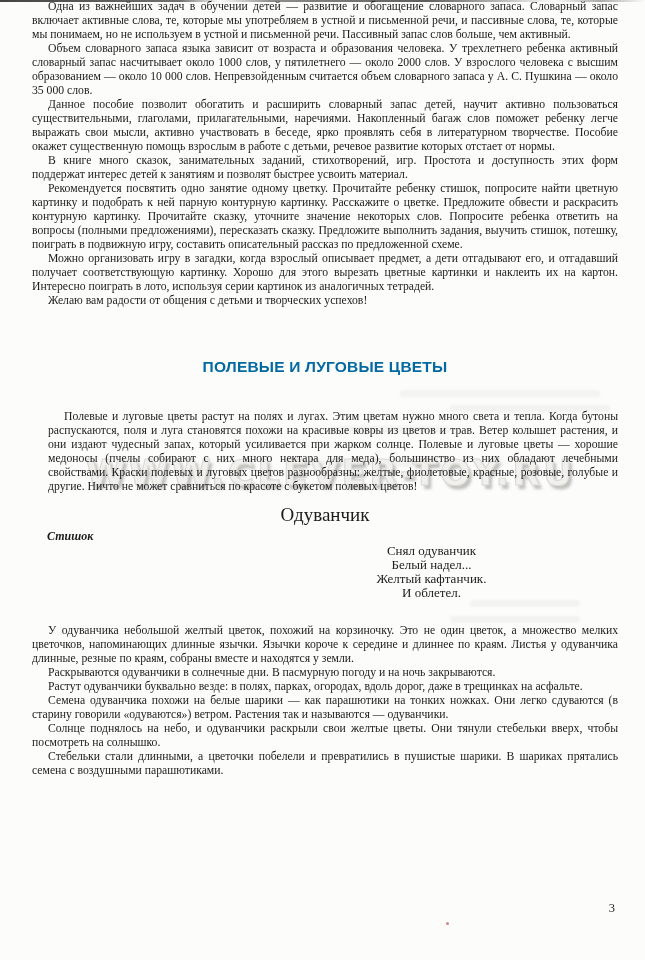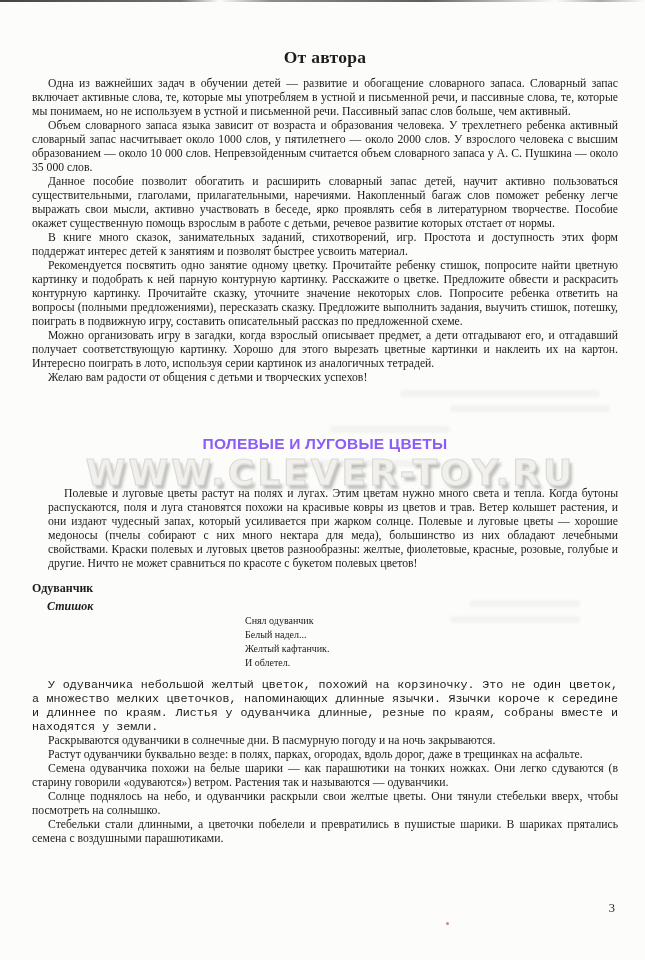--- a/index.html
+++ b/index.html
@@ -101,7 +101,6 @@
 
   <div class="content">
 
-    <h1 class="author-title">От автора</h1>
 
     <p class="body">Одна из важнейших задач в обучении детей — развитие и обогащение словарного запаса. Словарный запас включает активные слова, те, которые мы употребляем в устной и письменной речи, и пассивные слова, те, которые мы понимаем, но не используем в устной и письменной речи. Пассивный запас слов больше, чем активный.</p>
     <p class="body">Объем словарного запаса языка зависит от возраста и образования человека. У трехлетнего ребенка активный словарный запас насчитывает около 1000 слов, у пятилетнего — около 2000 слов. У взрослого человека с высшим образованием — около 10 000 слов. Непревзойденным считается объем словарного запаса у А. С. Пушкина — около 35 000 слов.</p>

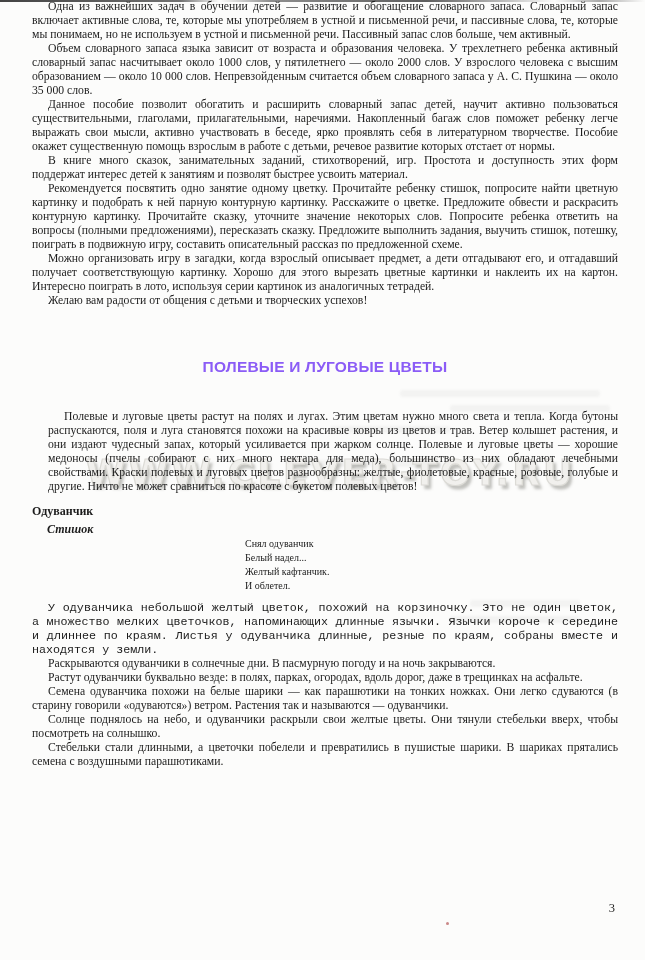--- a/index.html
+++ b/index.html
@@ -37,7 +37,7 @@
   h2.section-sans {
     font-family:"Liberation Sans", "DejaVu Sans", sans-serif;
     font-size:15.5px; font-weight:bold; text-align:center;
-    margin:50px 0 0 0; letter-spacing:.2px; color:#8b5cf6;
+    margin:50px 0 0 0; letter-spacing:.2px; color:#0369a1;
   }
   p.intro { margin-top:34px;margin-left:16px; }
   h2.flower-title {

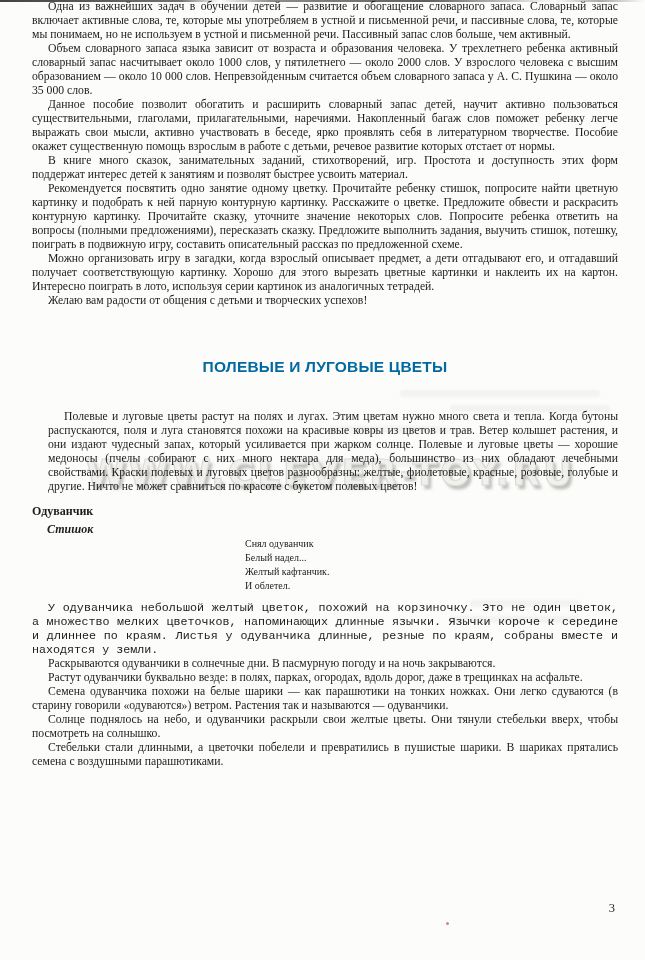--- a/index.html
+++ b/index.html
@@ -41,7 +41,7 @@
   }
   p.intro { margin-top:34px;margin-left:16px; }
   h2.flower-title {
-    font-size:12px; font-weight:bold; text-align:left;
+    font-size:19px; font-weight:normal; text-align:center;
     margin:10px 0 0 0;
   }
   .poem-label {

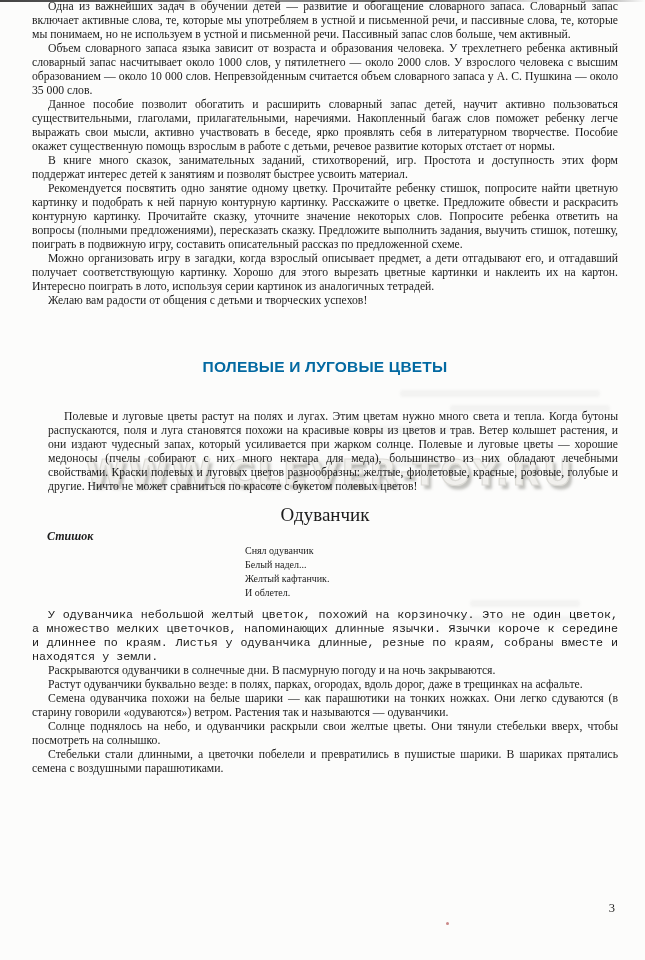--- a/index.html
+++ b/index.html
@@ -50,7 +50,7 @@
   }
   .poem {
     margin:0 0 0 213px;
-    font-size:10px; line-height:14px;
+    font-size:13px; line-height:14px;text-align:center;
   }
   p.after-poem { margin-top:8px;font-family:Liberation Mono, monospace; }
   h3.sub-title {

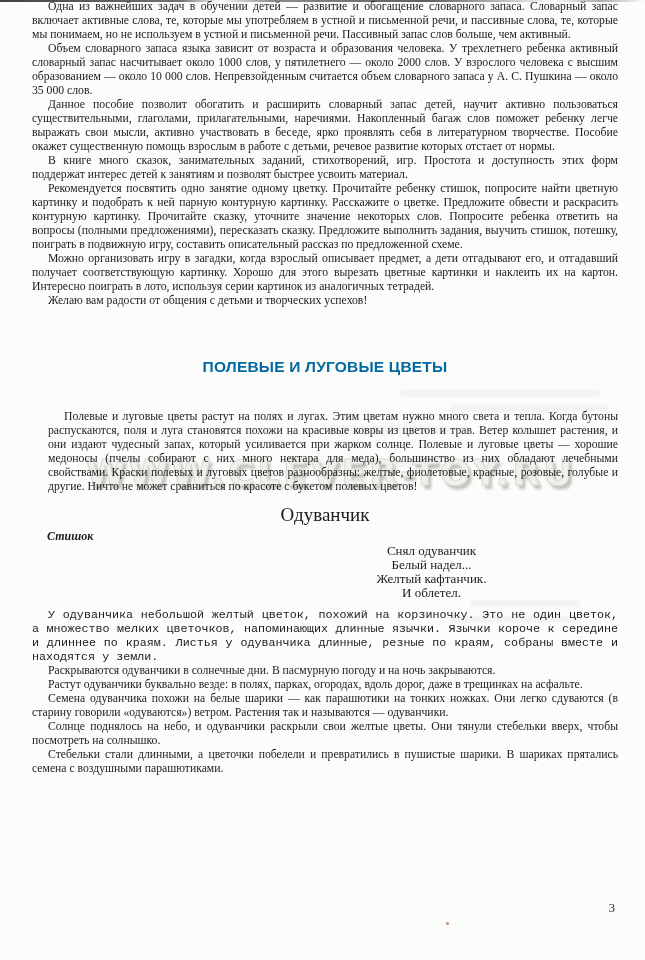--- a/index.html
+++ b/index.html
@@ -52,7 +52,7 @@
     margin:0 0 0 213px;
     font-size:13px; line-height:14px;text-align:center;
   }
-  p.after-poem { margin-top:8px;font-family:Liberation Mono, monospace; }
+  p.after-poem { margin-top:24px; }
   h3.sub-title {
     font-size:12.5px; font-weight:bold; font-style:italic;
     text-align:center; margin:14px 0 9px 0;

